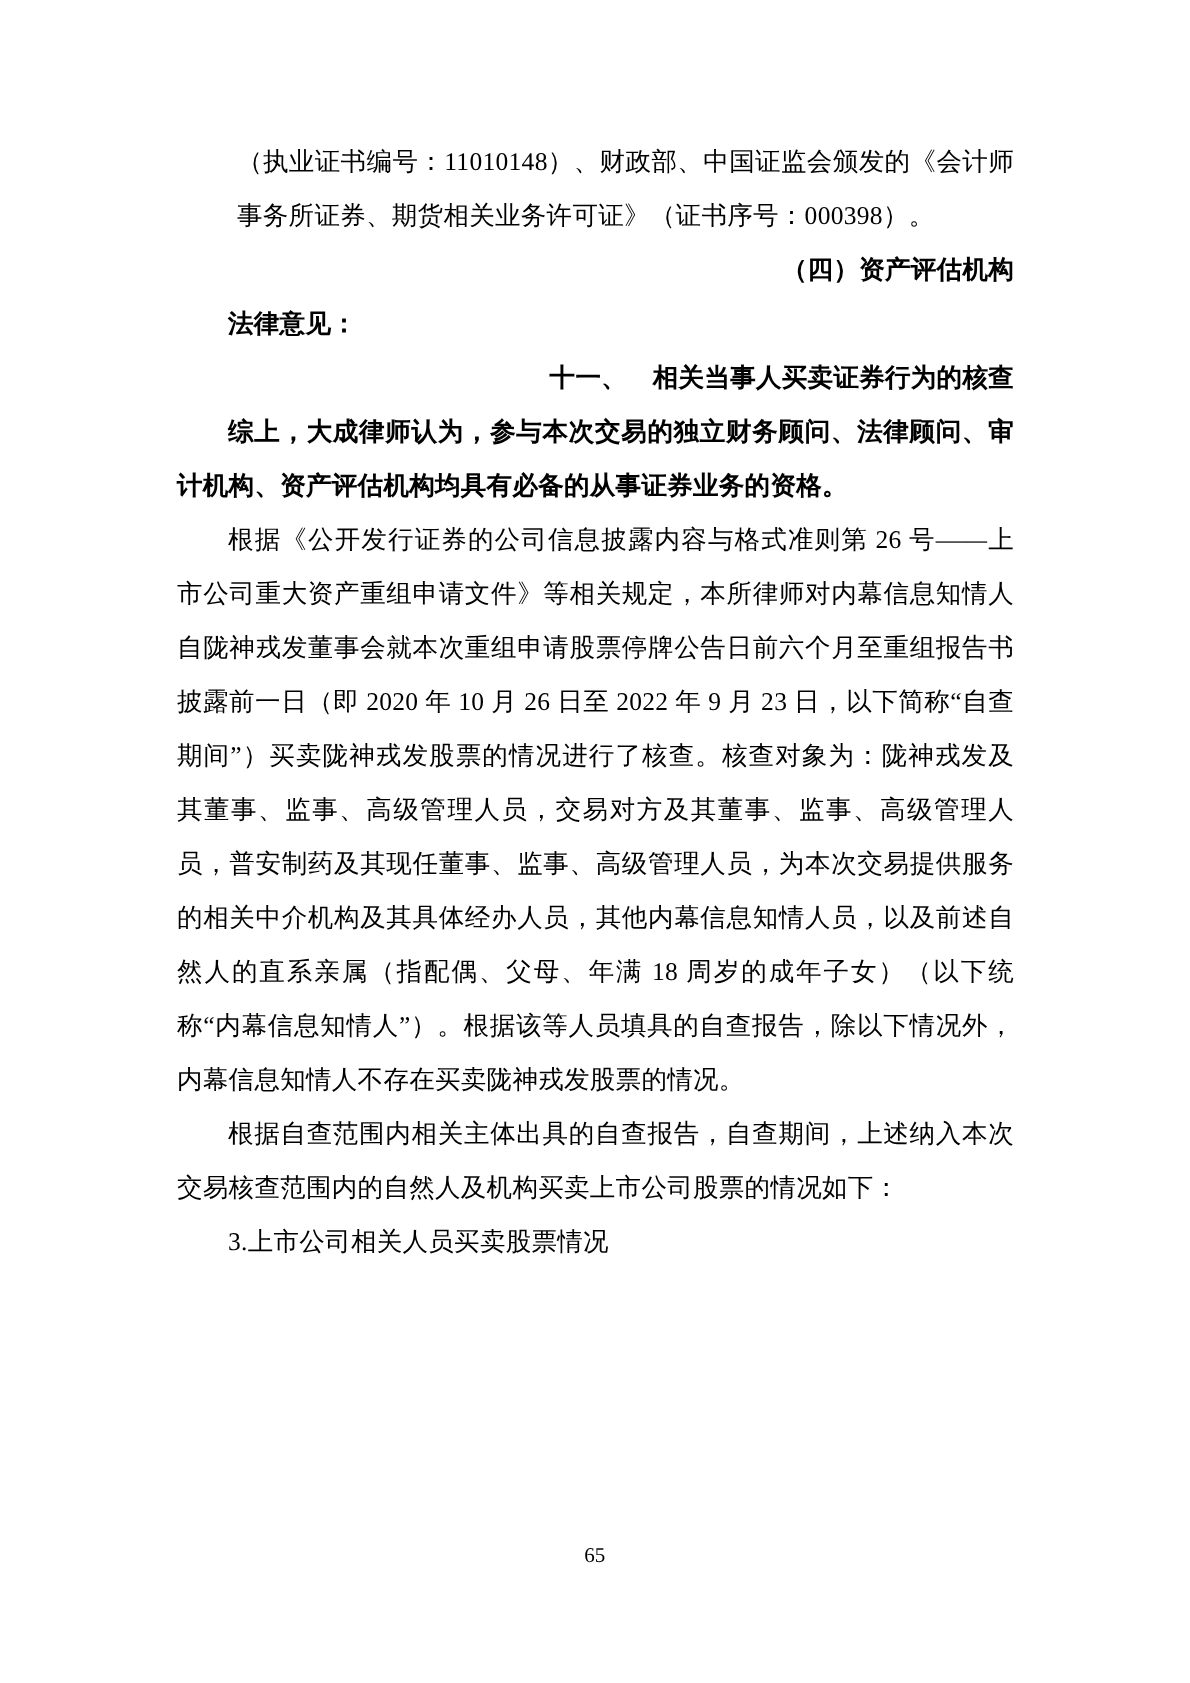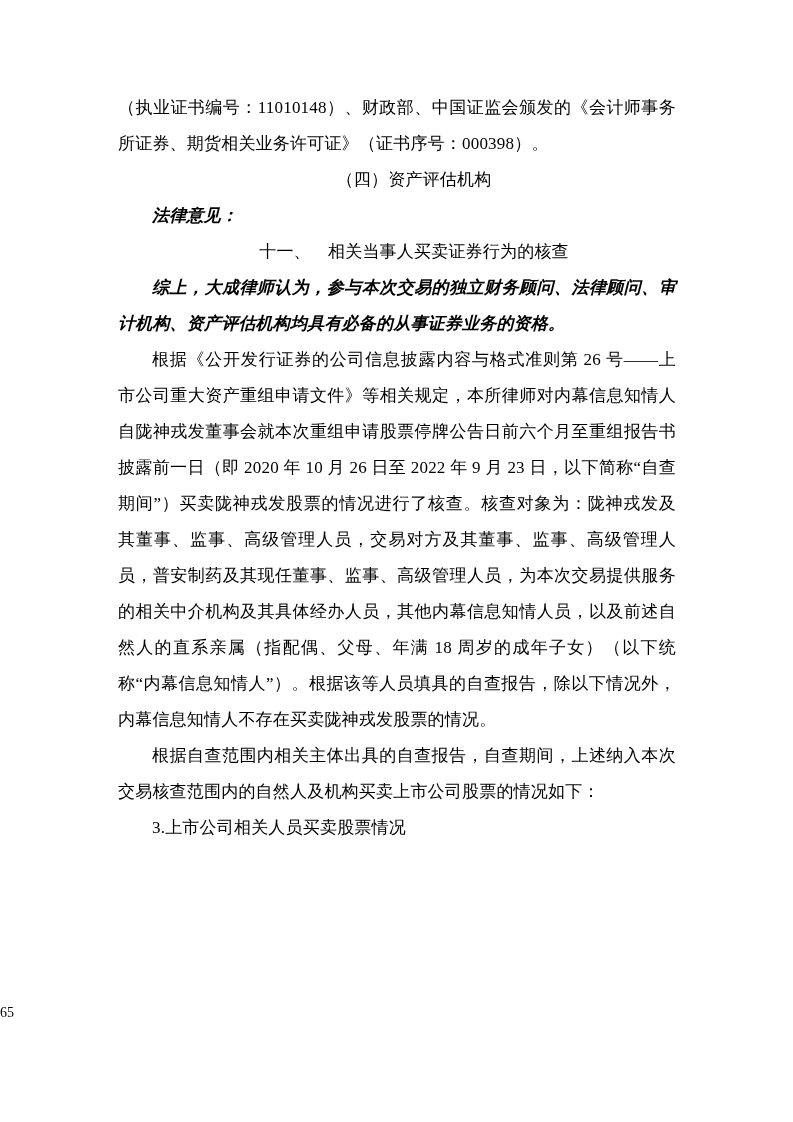--- a/index.html
+++ b/index.html
@@ -33,6 +33,7 @@
   }
   .t-continuation {
     text-indent: 0;
+    margin-left: 40px;
   }
   .t-body {
     text-indent: 2em;

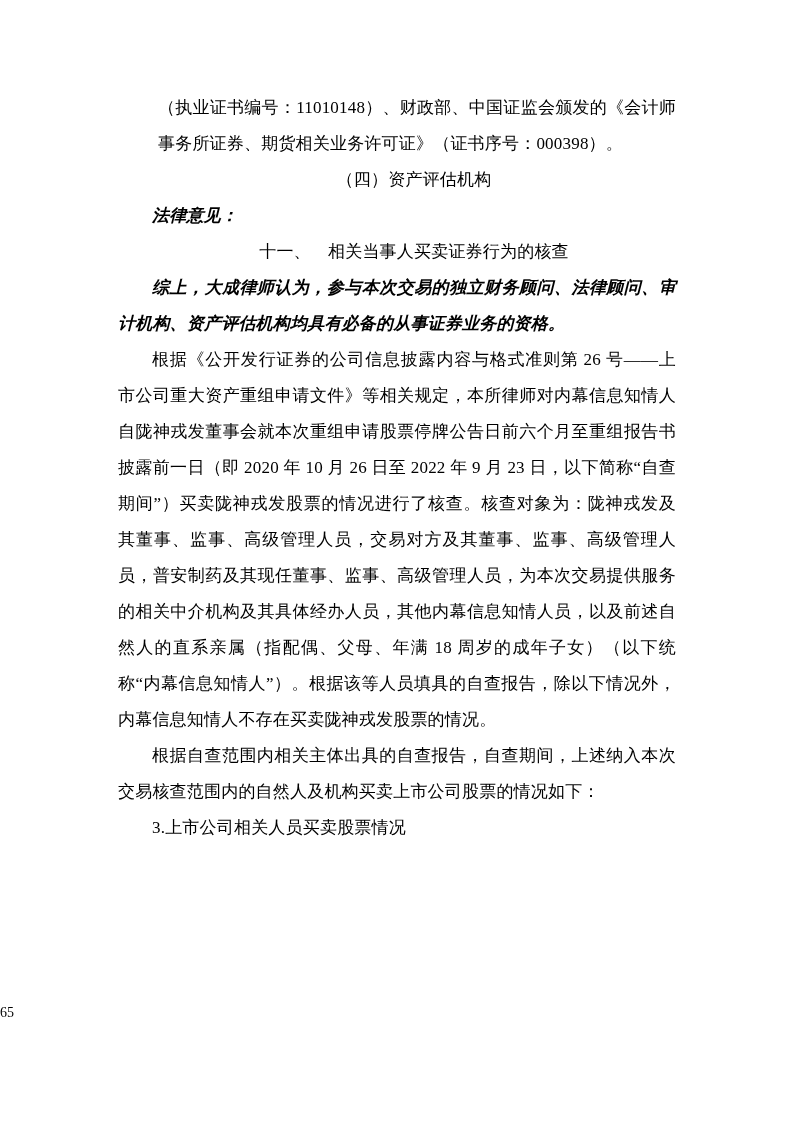--- a/index.html
+++ b/index.html
@@ -39,9 +39,9 @@
     text-indent: 2em;
   }
   .t-heading {
-    font-weight: normal;
+    font-weight: bold;
     text-indent: 2em;
-    text-align: center;
+    text-align: right;
   }
   .t-bold {
     font-weight: bold;

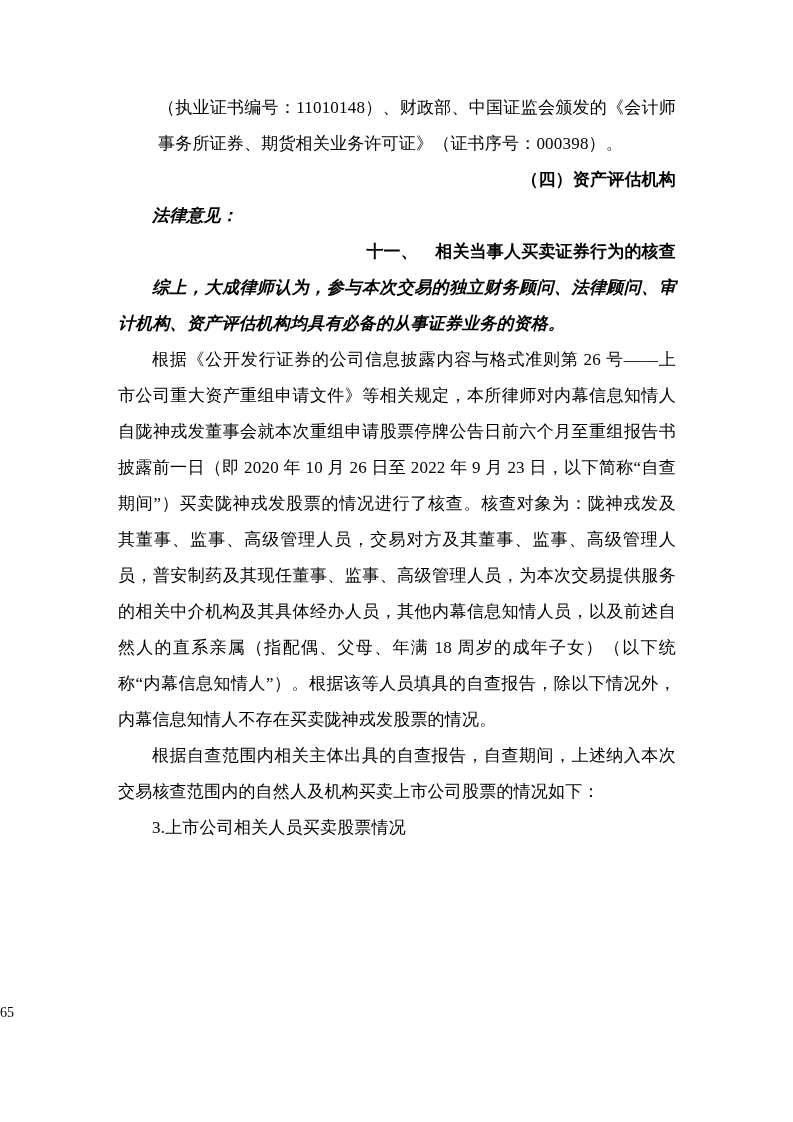--- a/index.html
+++ b/index.html
@@ -46,7 +46,6 @@
   .t-bold {
     font-weight: bold;
     text-indent: 2em;
-    font-style: italic;
   }
   .page-footer {
     position: absolute;

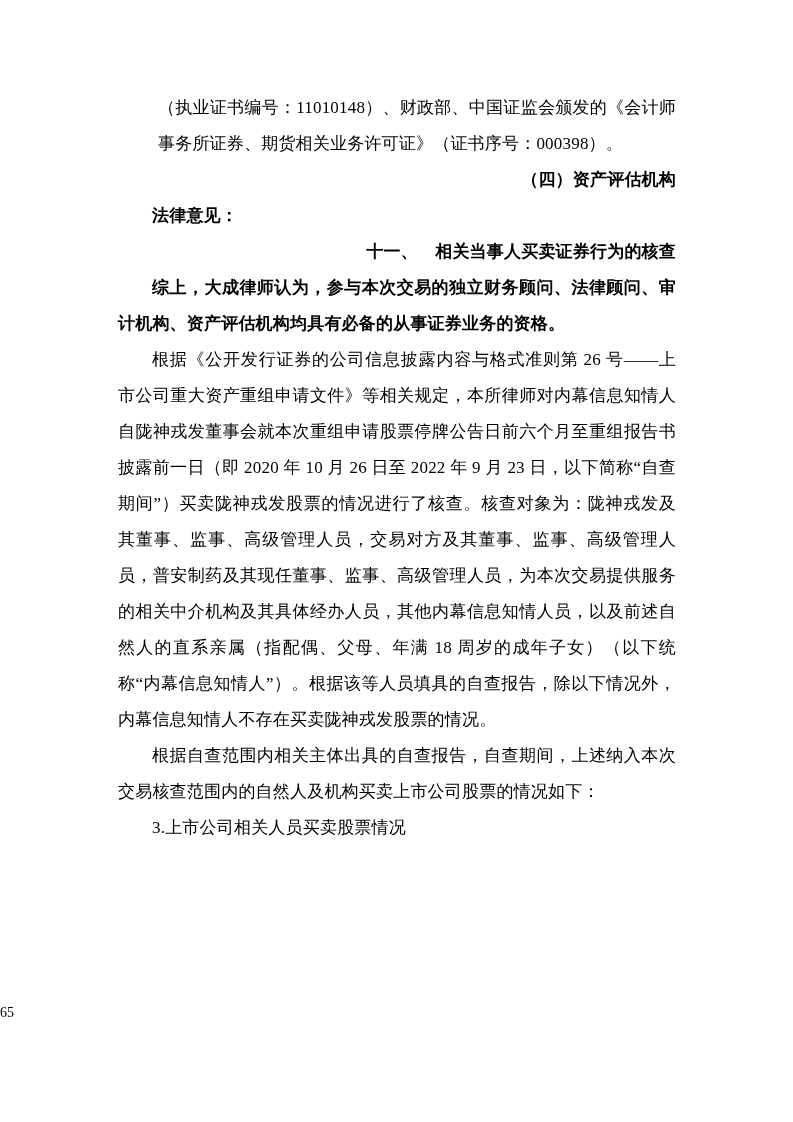--- a/index.html
+++ b/index.html
@@ -50,8 +50,9 @@
   .page-footer {
     position: absolute;
     left: 0;
-    top: 1003px;
+    top: 1028px;
     width: 100%;
+    text-align: center;
   }
   .page-number {
     font-size: 14px;

